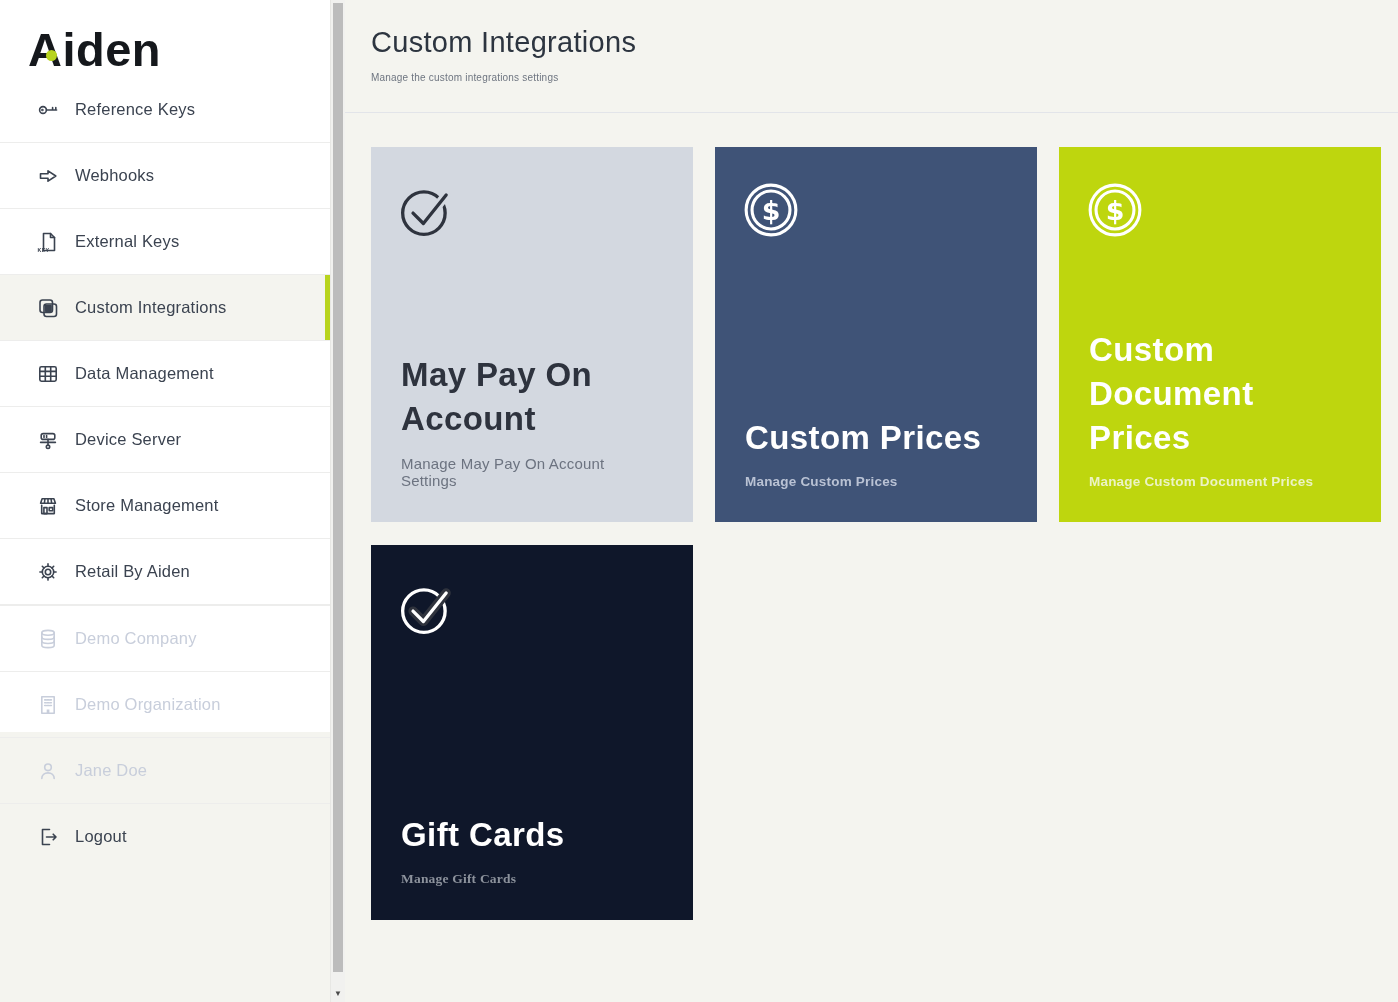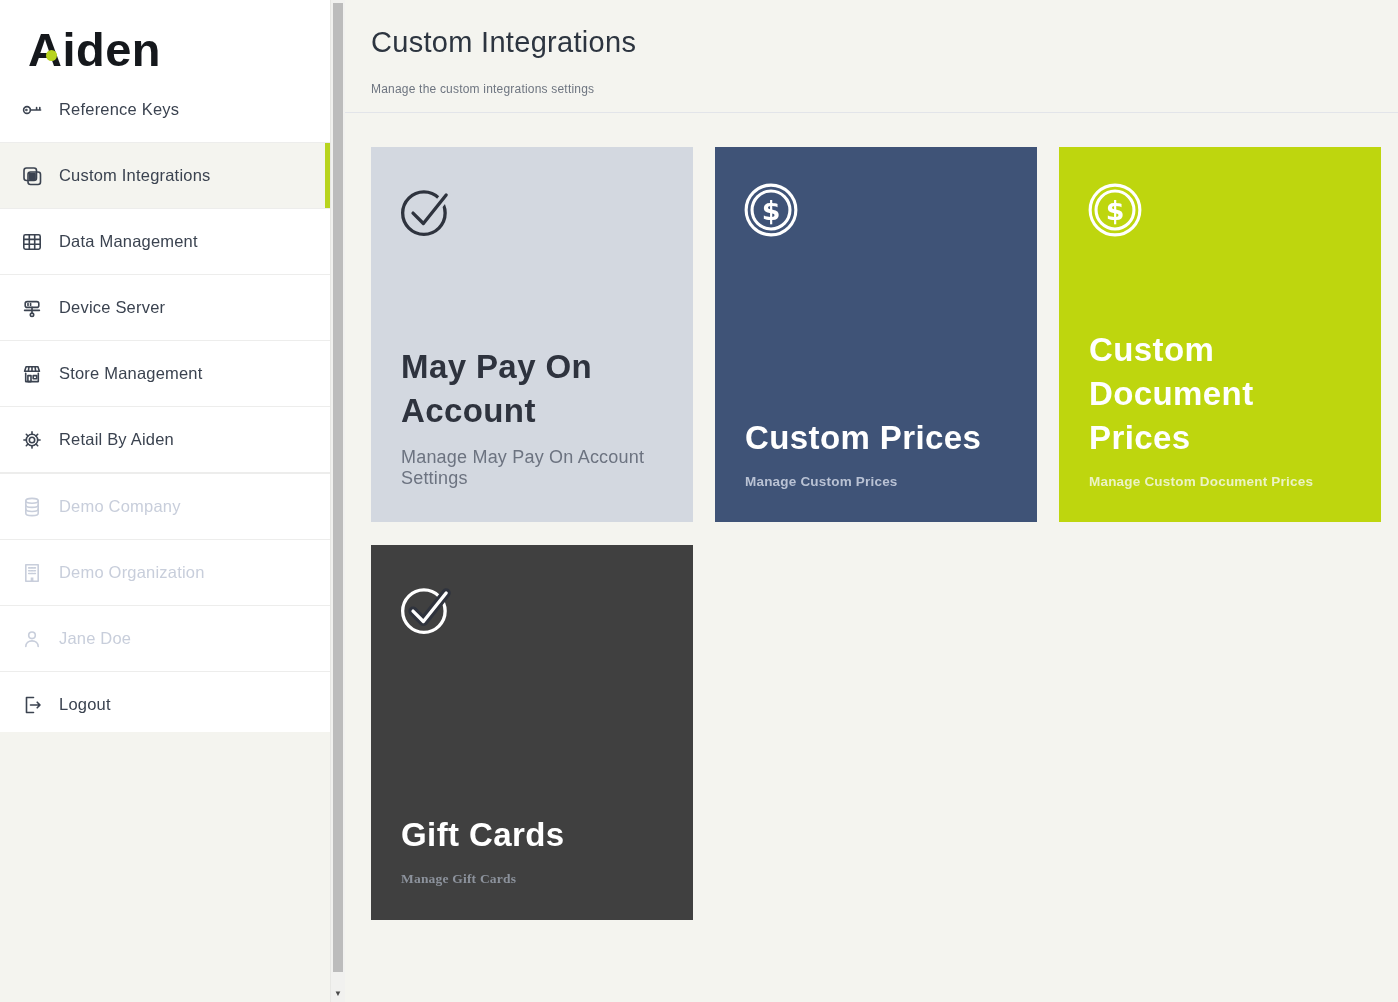--- a/index.html
+++ b/index.html
@@ -35,7 +35,7 @@
   main { flex:1 1 auto; background:#f4f4ef; }
   .page-header { padding:26px 0 0 26px; height:113px; border-bottom:1px solid #e2e4e9; }
   .page-title { font-size:29px; font-weight:400; color:#2d3540; letter-spacing:.3px; }
-  .page-subtitle { margin-top:23px; font-size:12px; color:#6e7580; letter-spacing:.2px; }
+  .page-subtitle { margin-top:13px; font-size:10px; color:#6e7580; letter-spacing:.2px; }
 
   .cards { margin:34px 0 0 26px; display:grid; grid-template-columns:repeat(3,322px);
            grid-auto-rows:375px; gap:23px 22px; }

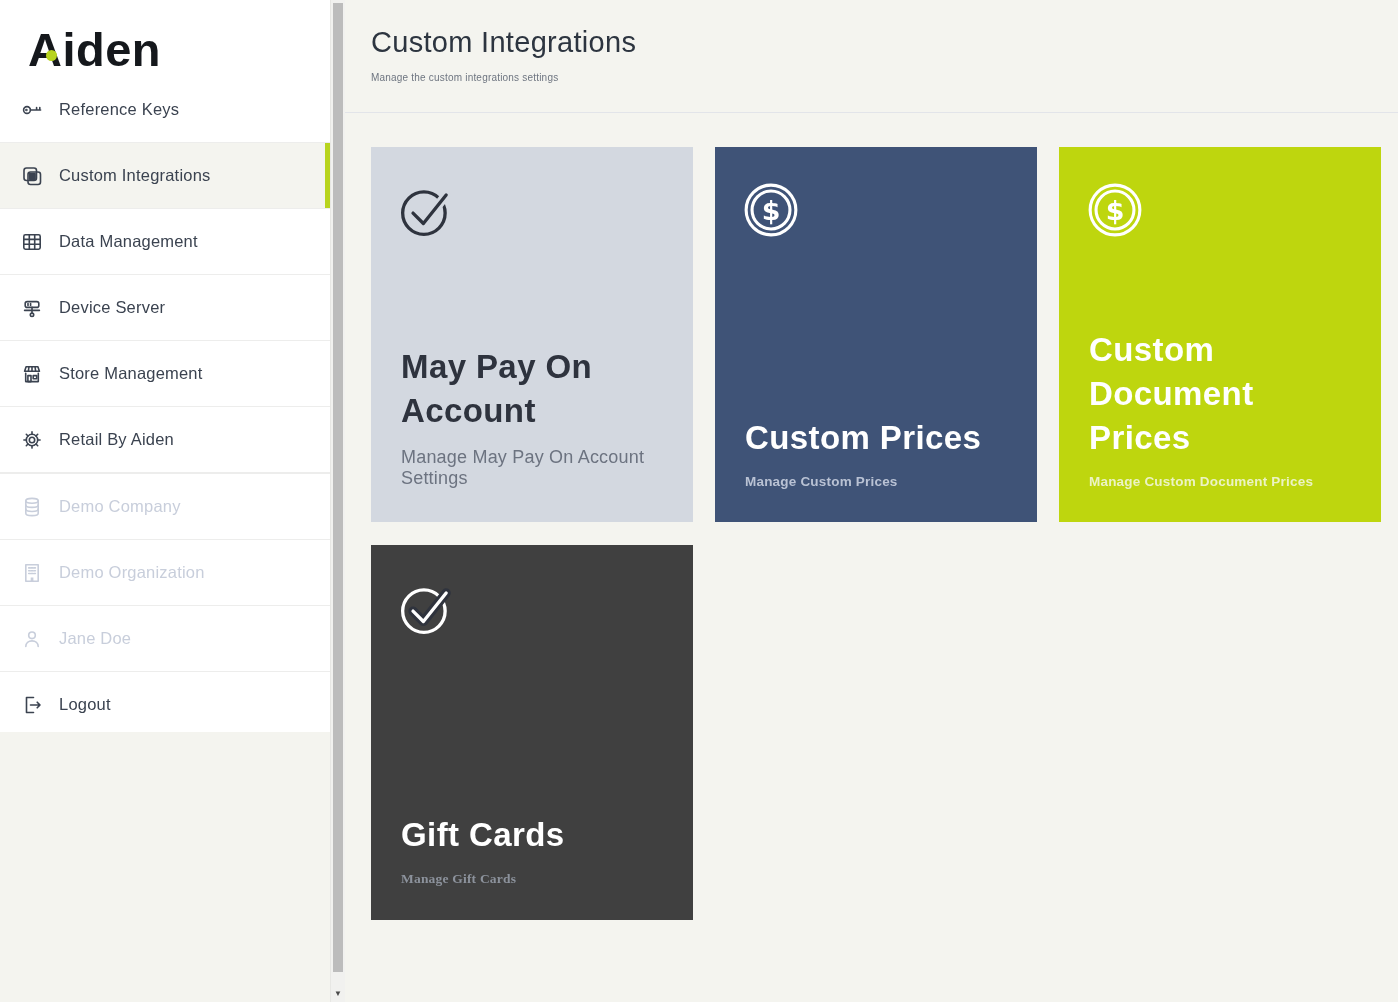--- a/index.html
+++ b/index.html
@@ -14,7 +14,7 @@
 
   ul.nav { list-style:none; }
   .nav-item { position:relative; height:66px; display:flex; align-items:center; gap:15px;
-              padding-left:20px; border-bottom:1px solid #ededec; cursor:pointer;
+              padding-left:36px; border-bottom:1px solid #ededec; cursor:pointer;
               color:#3b4350; font-size:16.5px; letter-spacing:.2px; }
   .nav-item svg { width:24px; height:24px; flex:0 0 24px; stroke:currentColor; fill:none;
                   stroke-width:1.6; stroke-linecap:round; stroke-linejoin:round; }

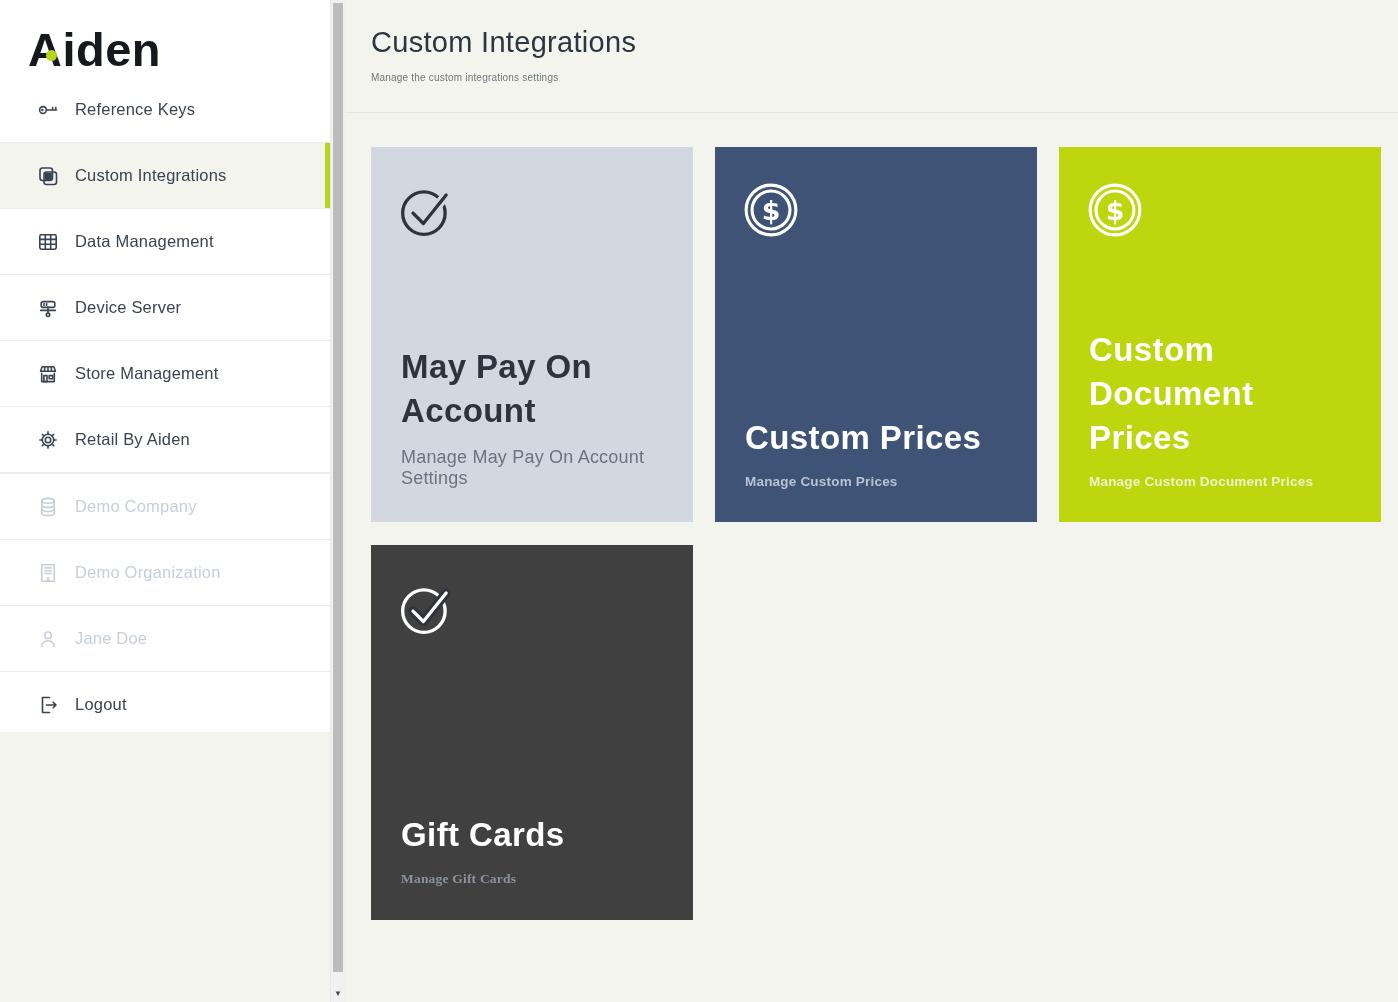--- a/index.html
+++ b/index.html
@@ -79,6 +79,12 @@
       </svg>
       <span>Reference Keys</span>
     </li>
+    <li class="nav-item">
+      <svg viewBox="0 0 24 24">
+        <path d="M4.5 9.7 h7.5 V6.8 L19.8 12 L12 17.2 V14.3 H4.5 Z"></path>
+      </svg>
+      <span>Webhooks</span>
+    </li>
     <li class="nav-item active">
       <svg viewBox="0 0 24 24">
         <rect x="4" y="4" width="12.5" height="12.5" rx="2.5"></rect>

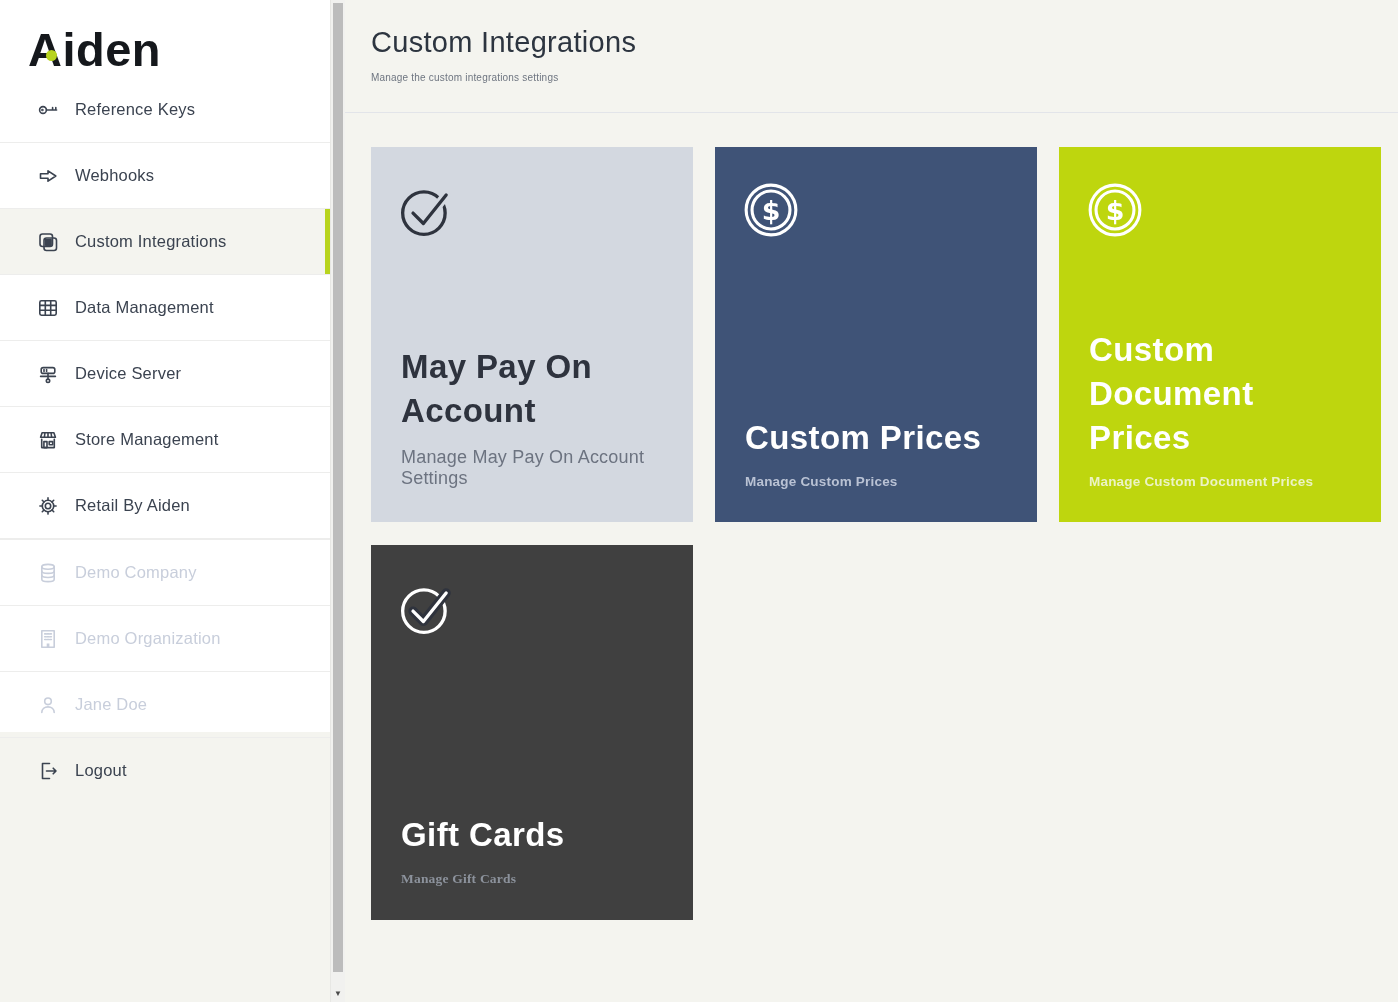--- a/index.html
+++ b/index.html
@@ -85,6 +85,14 @@
       </svg>
       <span>Webhooks</span>
     </li>
+    <li class="nav-item">
+      <svg viewBox="0 0 24 24">
+        <path d="M7.5 3.5 H14.5 L18.5 7.5 V20.5 H7.5 Z"></path>
+        <path d="M14.5 3.5 V7.5 H18.5"></path>
+        <text class="key-glyph" x="1.6" y="22" stroke="none" fill="currentColor">KEY</text>
+      </svg>
+      <span>External Keys</span>
+    </li>
     <li class="nav-item active">
       <svg viewBox="0 0 24 24">
         <rect x="4" y="4" width="12.5" height="12.5" rx="2.5"></rect>

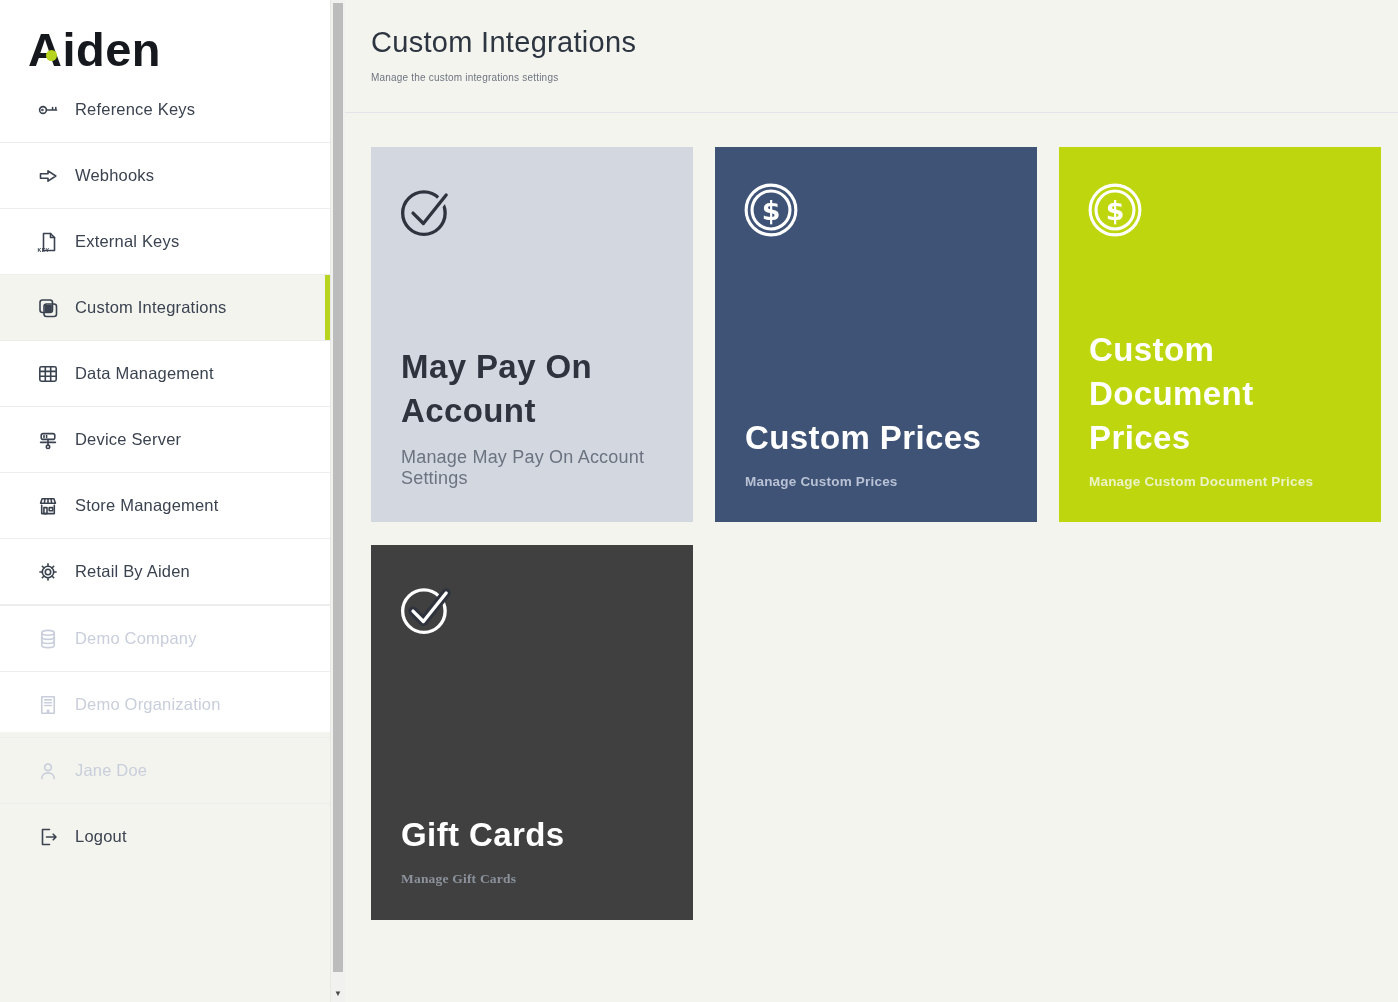--- a/index.html
+++ b/index.html
@@ -46,7 +46,7 @@
   .card-sub { margin-top:14px; font-size:13.5px; font-weight:700; letter-spacing:.2px; }
 
   .card.light { background:#d3d8e0; color:#2e333e; }
-  .card.light .card-sub { color:#6c7380; font-weight:400; font-size:18px; }
+  .card.light .card-sub { color:#6c7380; font-weight:400; font-size:15px; }
   .card.light .halo { stroke:#d3d8e0; }
 
   .card.blue { background:#3f5377; color:#ffffff; }

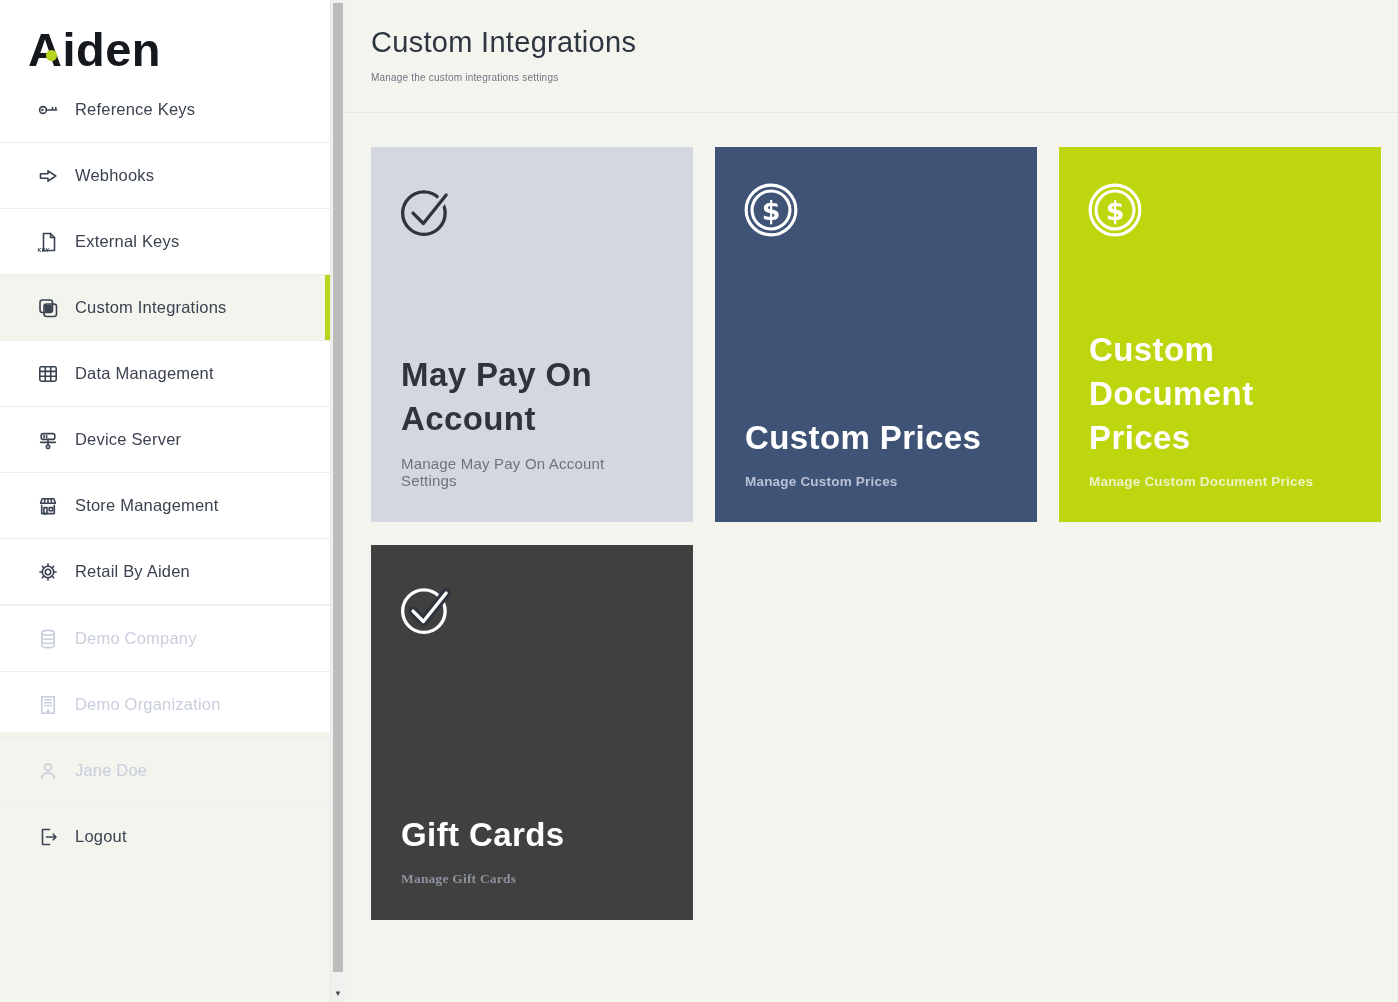--- a/index.html
+++ b/index.html
@@ -55,7 +55,7 @@
   .card.lime { background:#bed60e; color:#ffffff; }
   .card.lime .card-sub { color:#ecf3c4; }
 
-  .card.dark { background:#404040; color:#ffffff; }
+  .card.dark { background:#0f172a; color:#ffffff; }
   .card.dark .card-sub { color:#8c929c;font-family:Liberation Serif, serif; }
   .card.dark .halo { stroke:#2f333d; }
 

